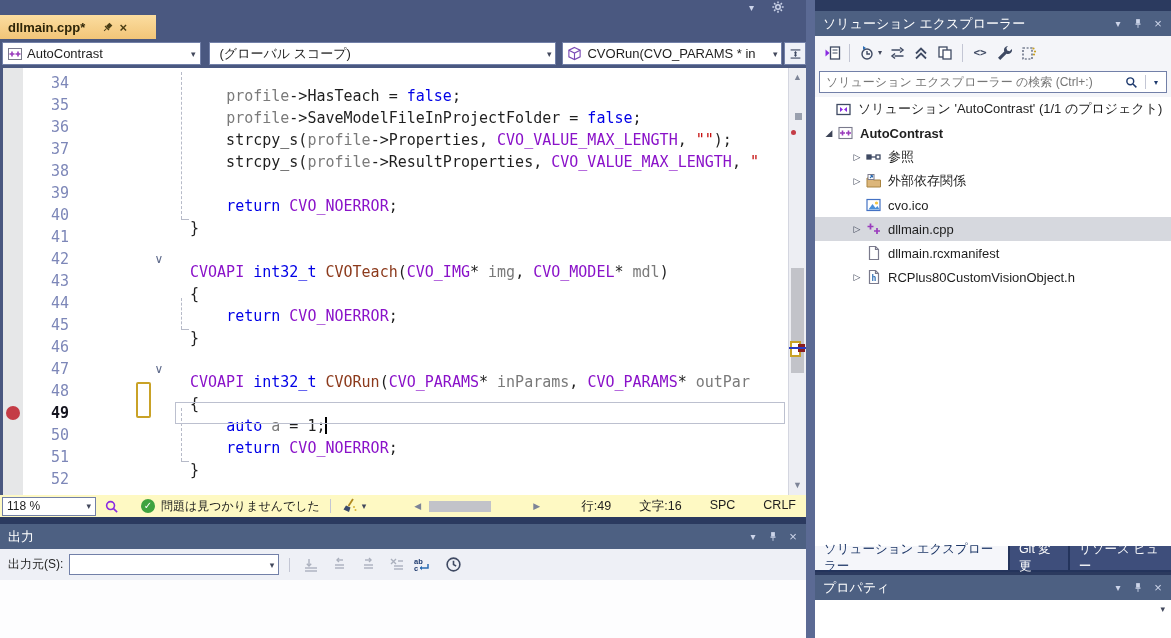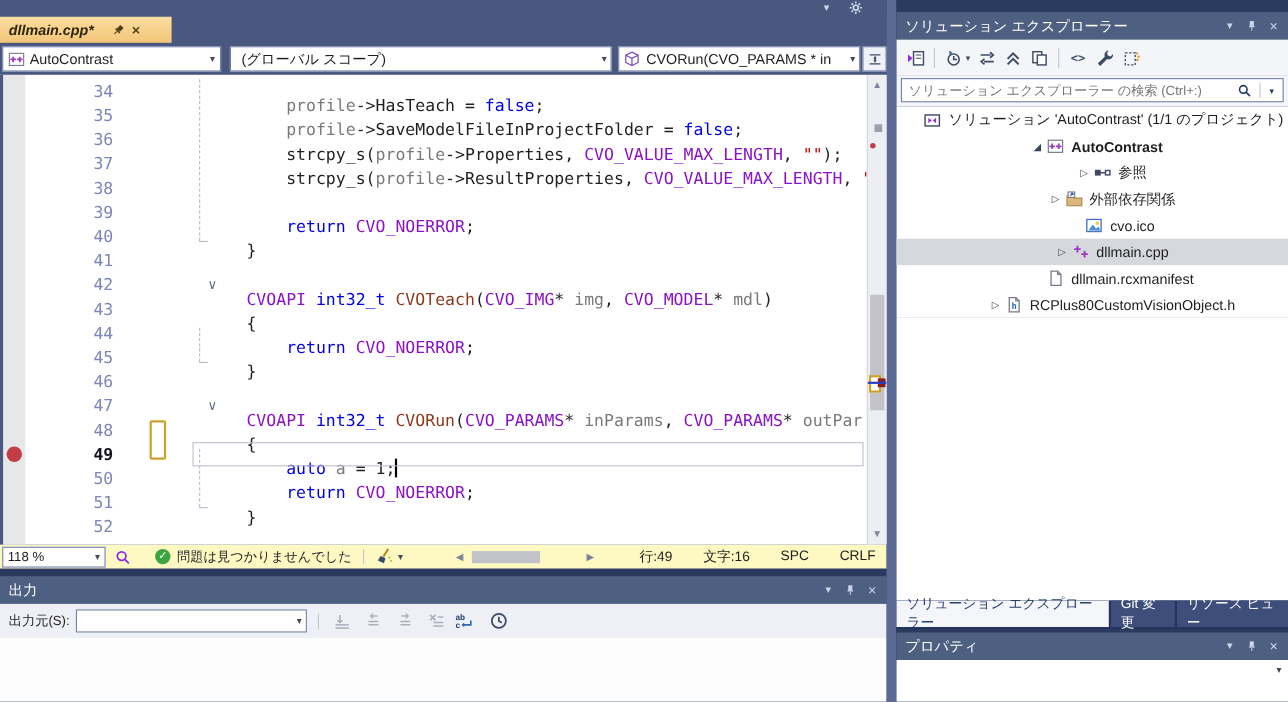--- a/index.html
+++ b/index.html
@@ -10,7 +10,7 @@
   .left-col{width:806px;display:flex;flex-direction:column;background:#4a5880;}
   .doc-band{height:15px;background:#4a5880;position:relative;}
   .doc-band .band-ic{position:absolute;top:0;color:#cdd5ea;font-size:10px;line-height:15px;cursor:default;}
-  .tab-row{height:24px;background:#4a5880;display:flex;align-items:flex-end;font-style:italic;}
+  .tab-row{height:24px;background:#4a5880;display:flex;align-items:flex-end;}
   .doc-tab{height:24px;background:linear-gradient(#fbdda0,#f2c578);color:#2e2508;
     display:flex;align-items:center;padding:0 8px;min-width:140px;}
   .doc-tab .t-title{font-weight:bold;font-size:13px;margin-right:14px;}

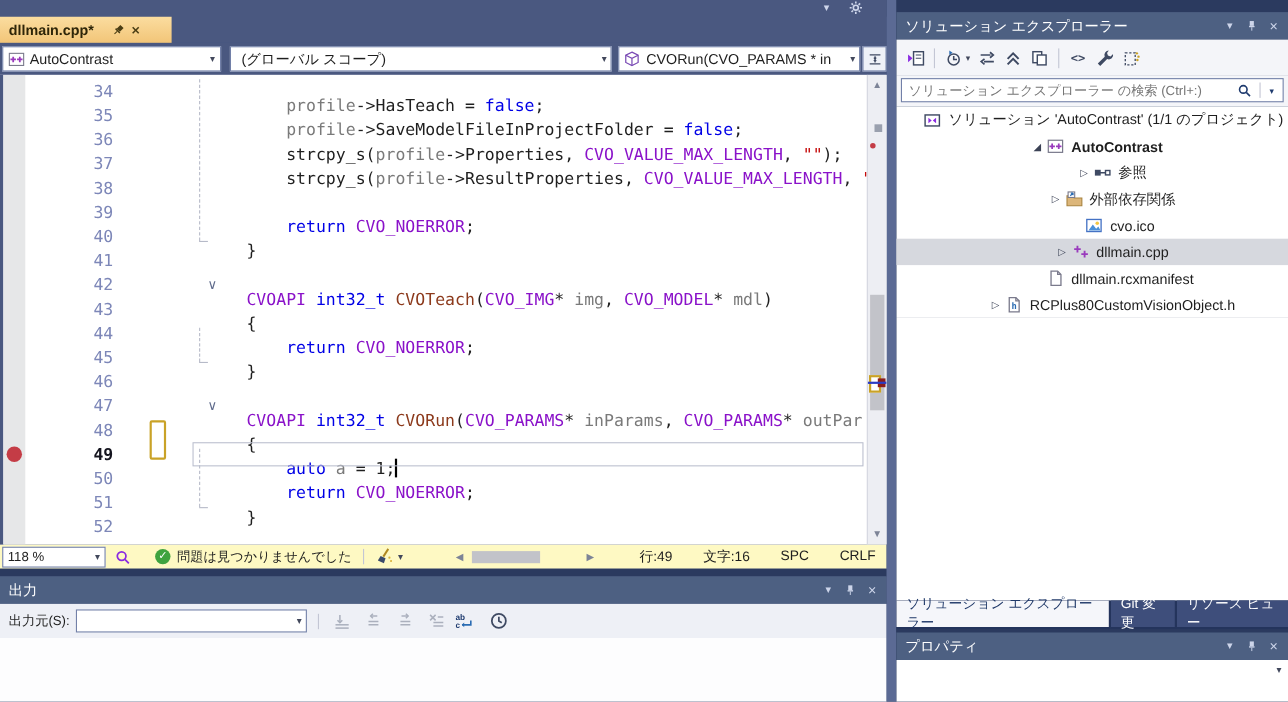--- a/index.html
+++ b/index.html
@@ -30,7 +30,7 @@
   .crow .bp{width:20px;flex:0 0 20px;position:relative;}
   .crow .bp .bpdot{position:absolute;left:3px;top:4px;width:14px;height:14px;border-radius:50%;background:#c43c46;}
   .crow .lnum{width:52px;flex:0 0 52px;text-align:right;padding-right:6px;box-sizing:border-box;
-    color:#7d87b8;font-family:"DejaVu Sans Mono",monospace;font-size:15px;margin-left:34px;}
+    color:#7d87b8;font-family:"DejaVu Sans Mono",monospace;font-size:15px;}
   .crow.current .lnum{color:#14141e;font-weight:bold;}
   .crow .mid{width:72px;flex:0 0 72px;}
   .crow .fold{width:24px;flex:0 0 24px;color:#5f6b8c;font-size:12px;text-align:center;}

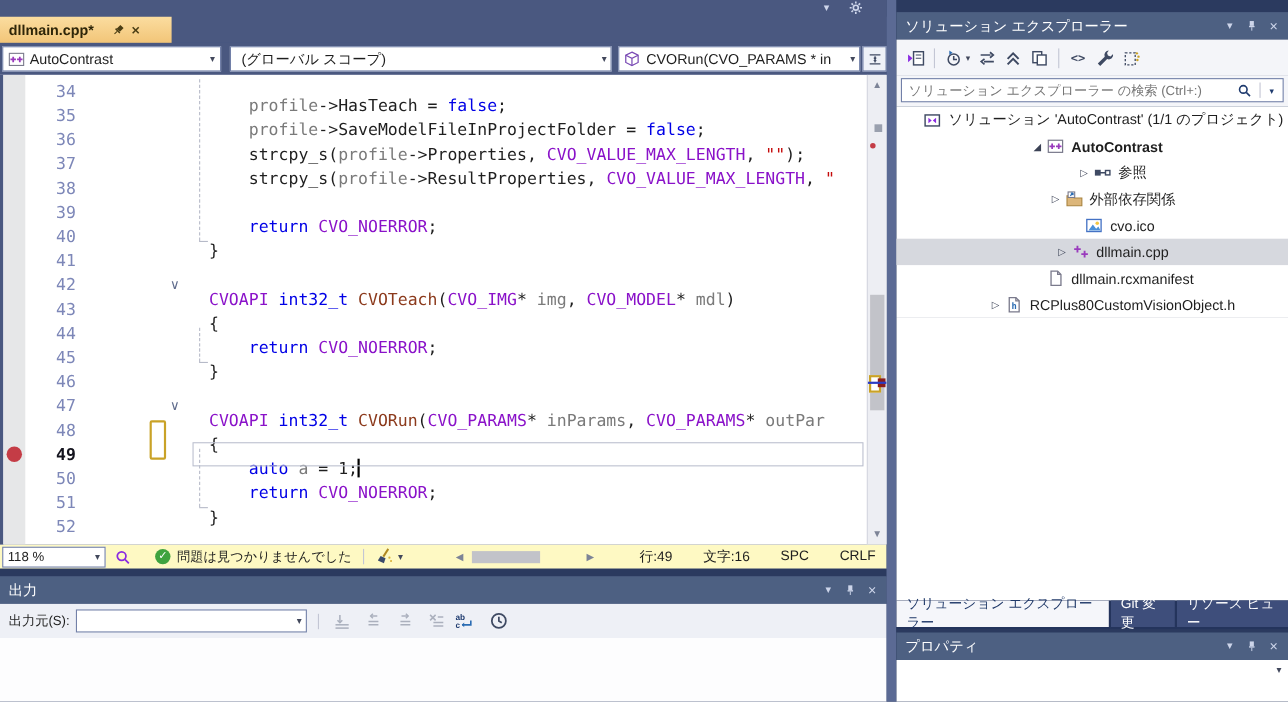--- a/index.html
+++ b/index.html
@@ -87,7 +87,7 @@
   .se-search .sdiv{width:1px;height:14px;background:#c3c6d4;}
   .se-search .sbtn{width:20px;text-align:center;color:#1e3a6e;}
   .tree{background:#fff;}
-  .trow{height:24px;display:flex;align-items:center;font-size:13px;color:#1e1e1e;justify-content:center;}
+  .trow{height:24px;display:flex;align-items:center;font-size:13px;color:#1e1e1e;}
   .trow.sel{background:#d6d8de;}
   .trow .tarr{width:16px;flex:0 0 16px;text-align:center;font-size:9px;color:#3c4356;}
   .trow .ticon{width:18px;flex:0 0 18px;height:16px;margin-right:5px;}

